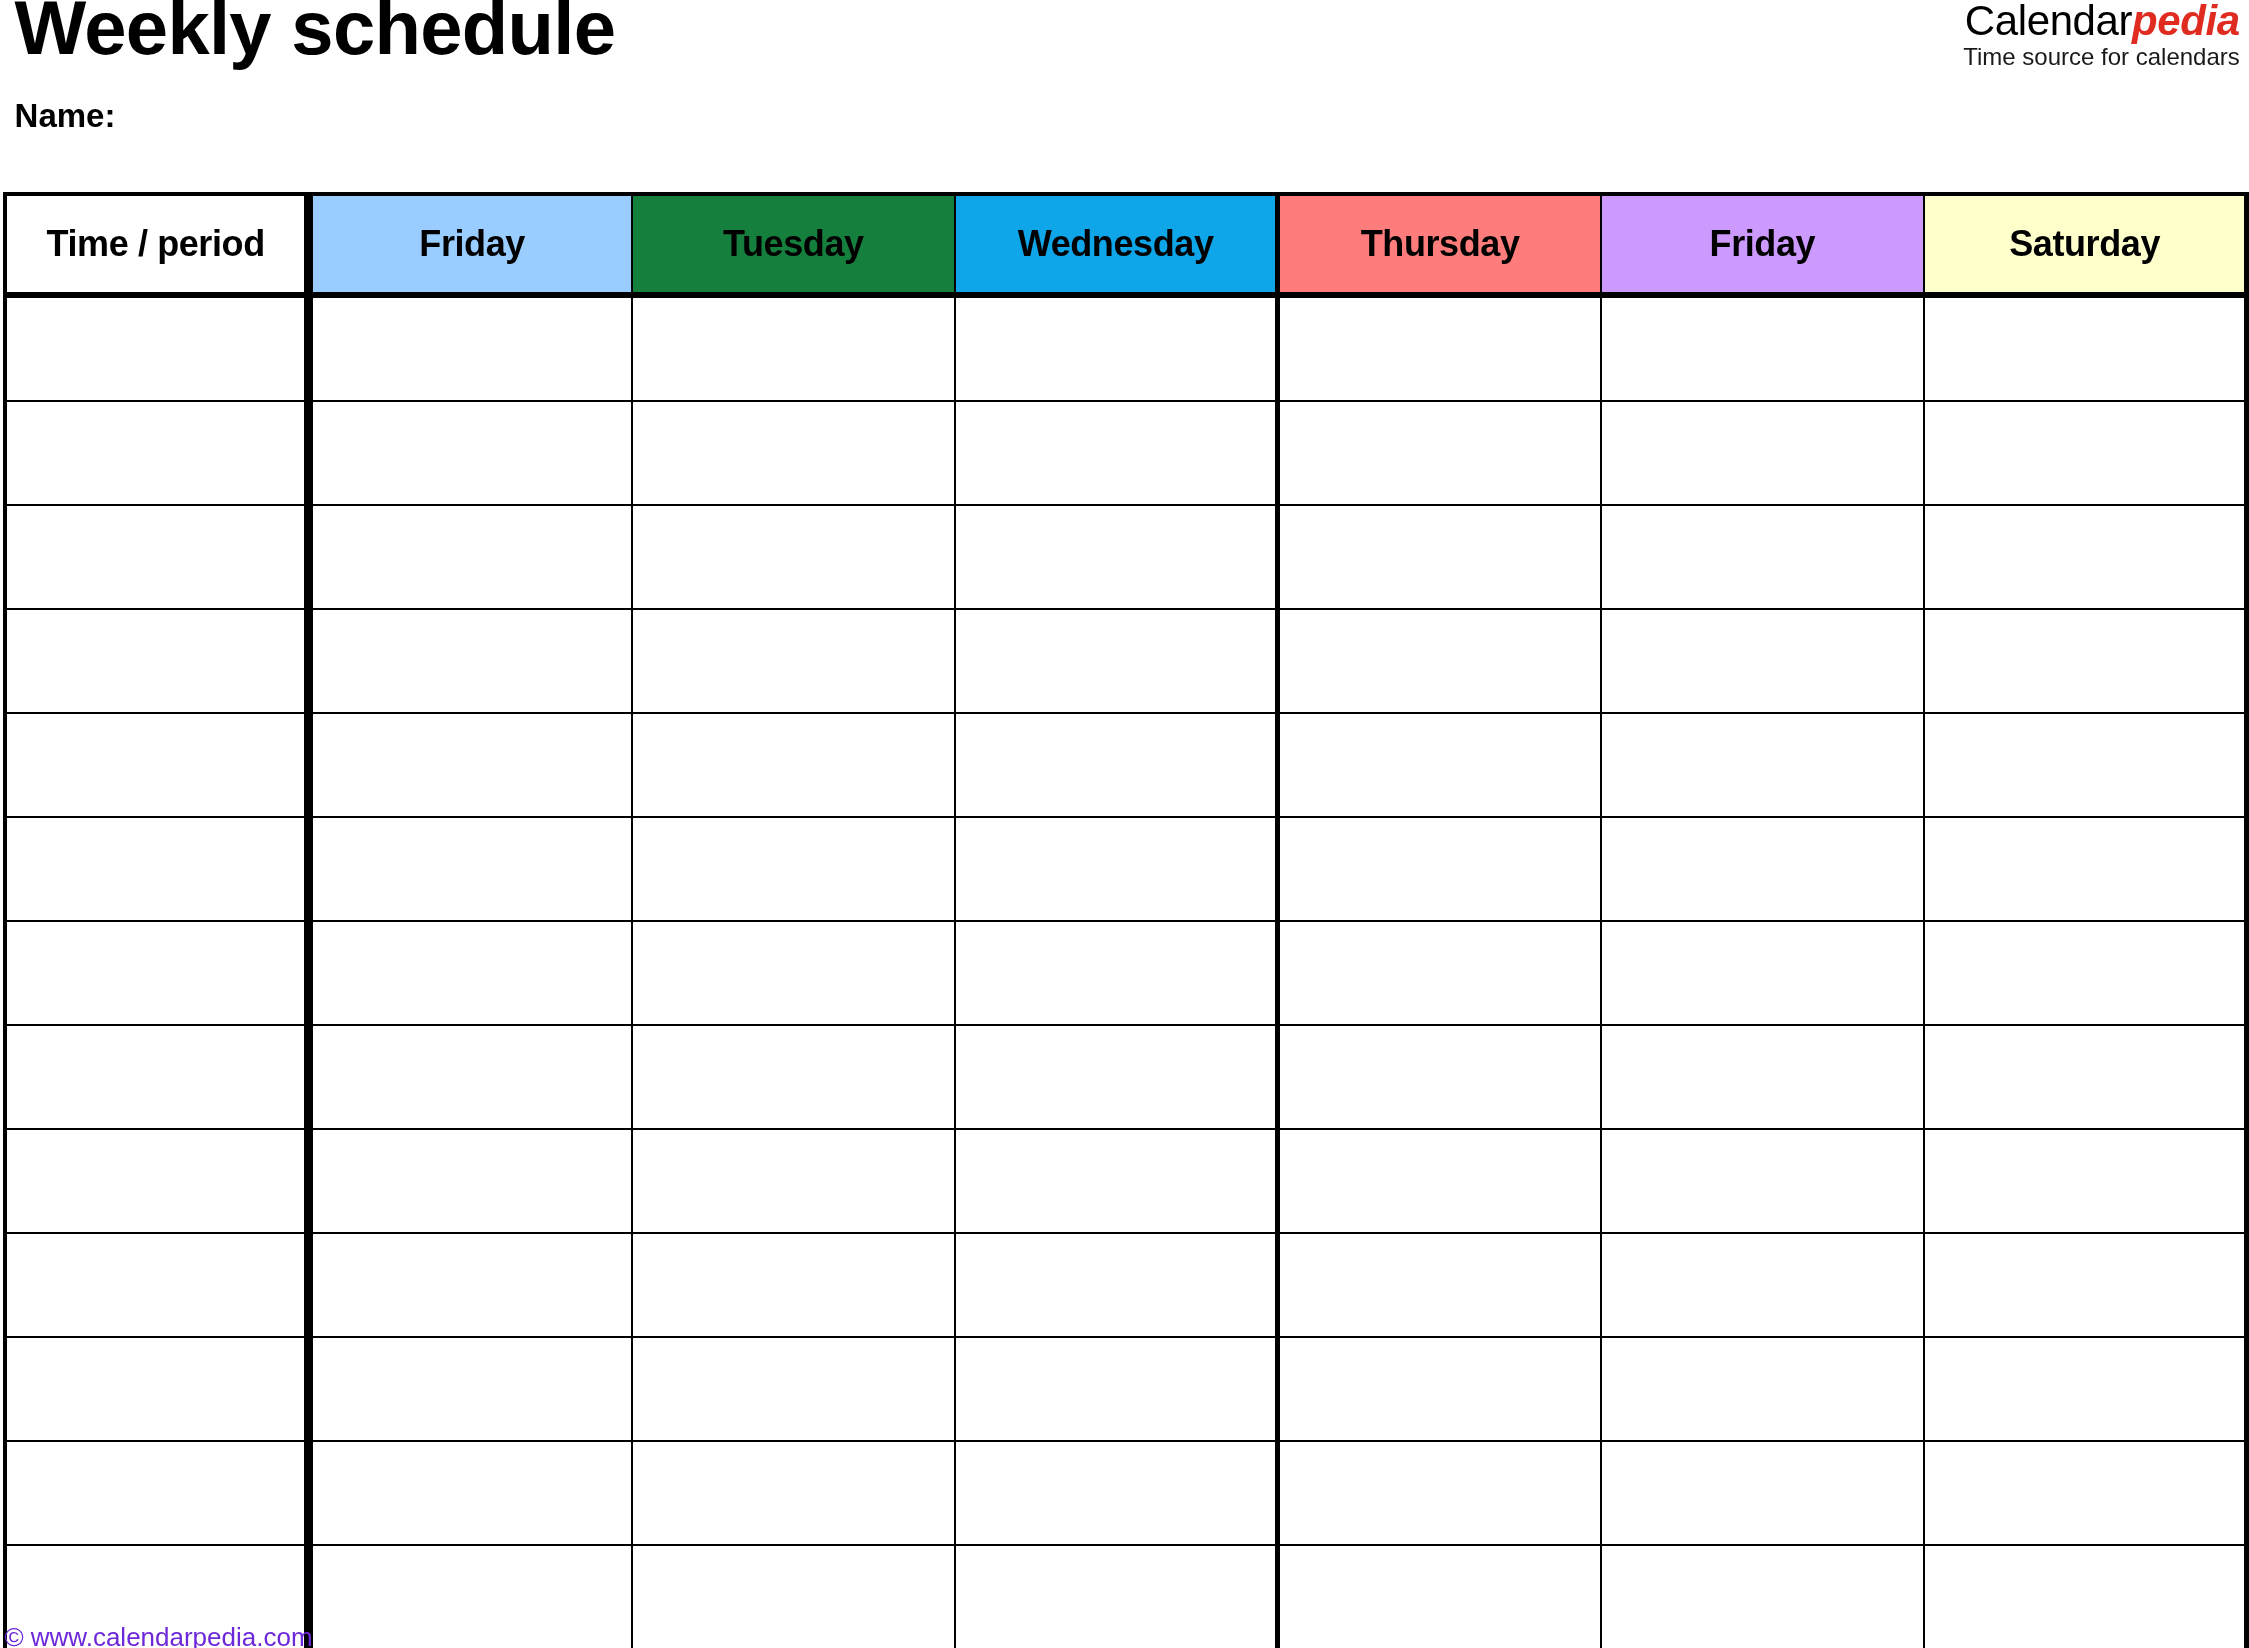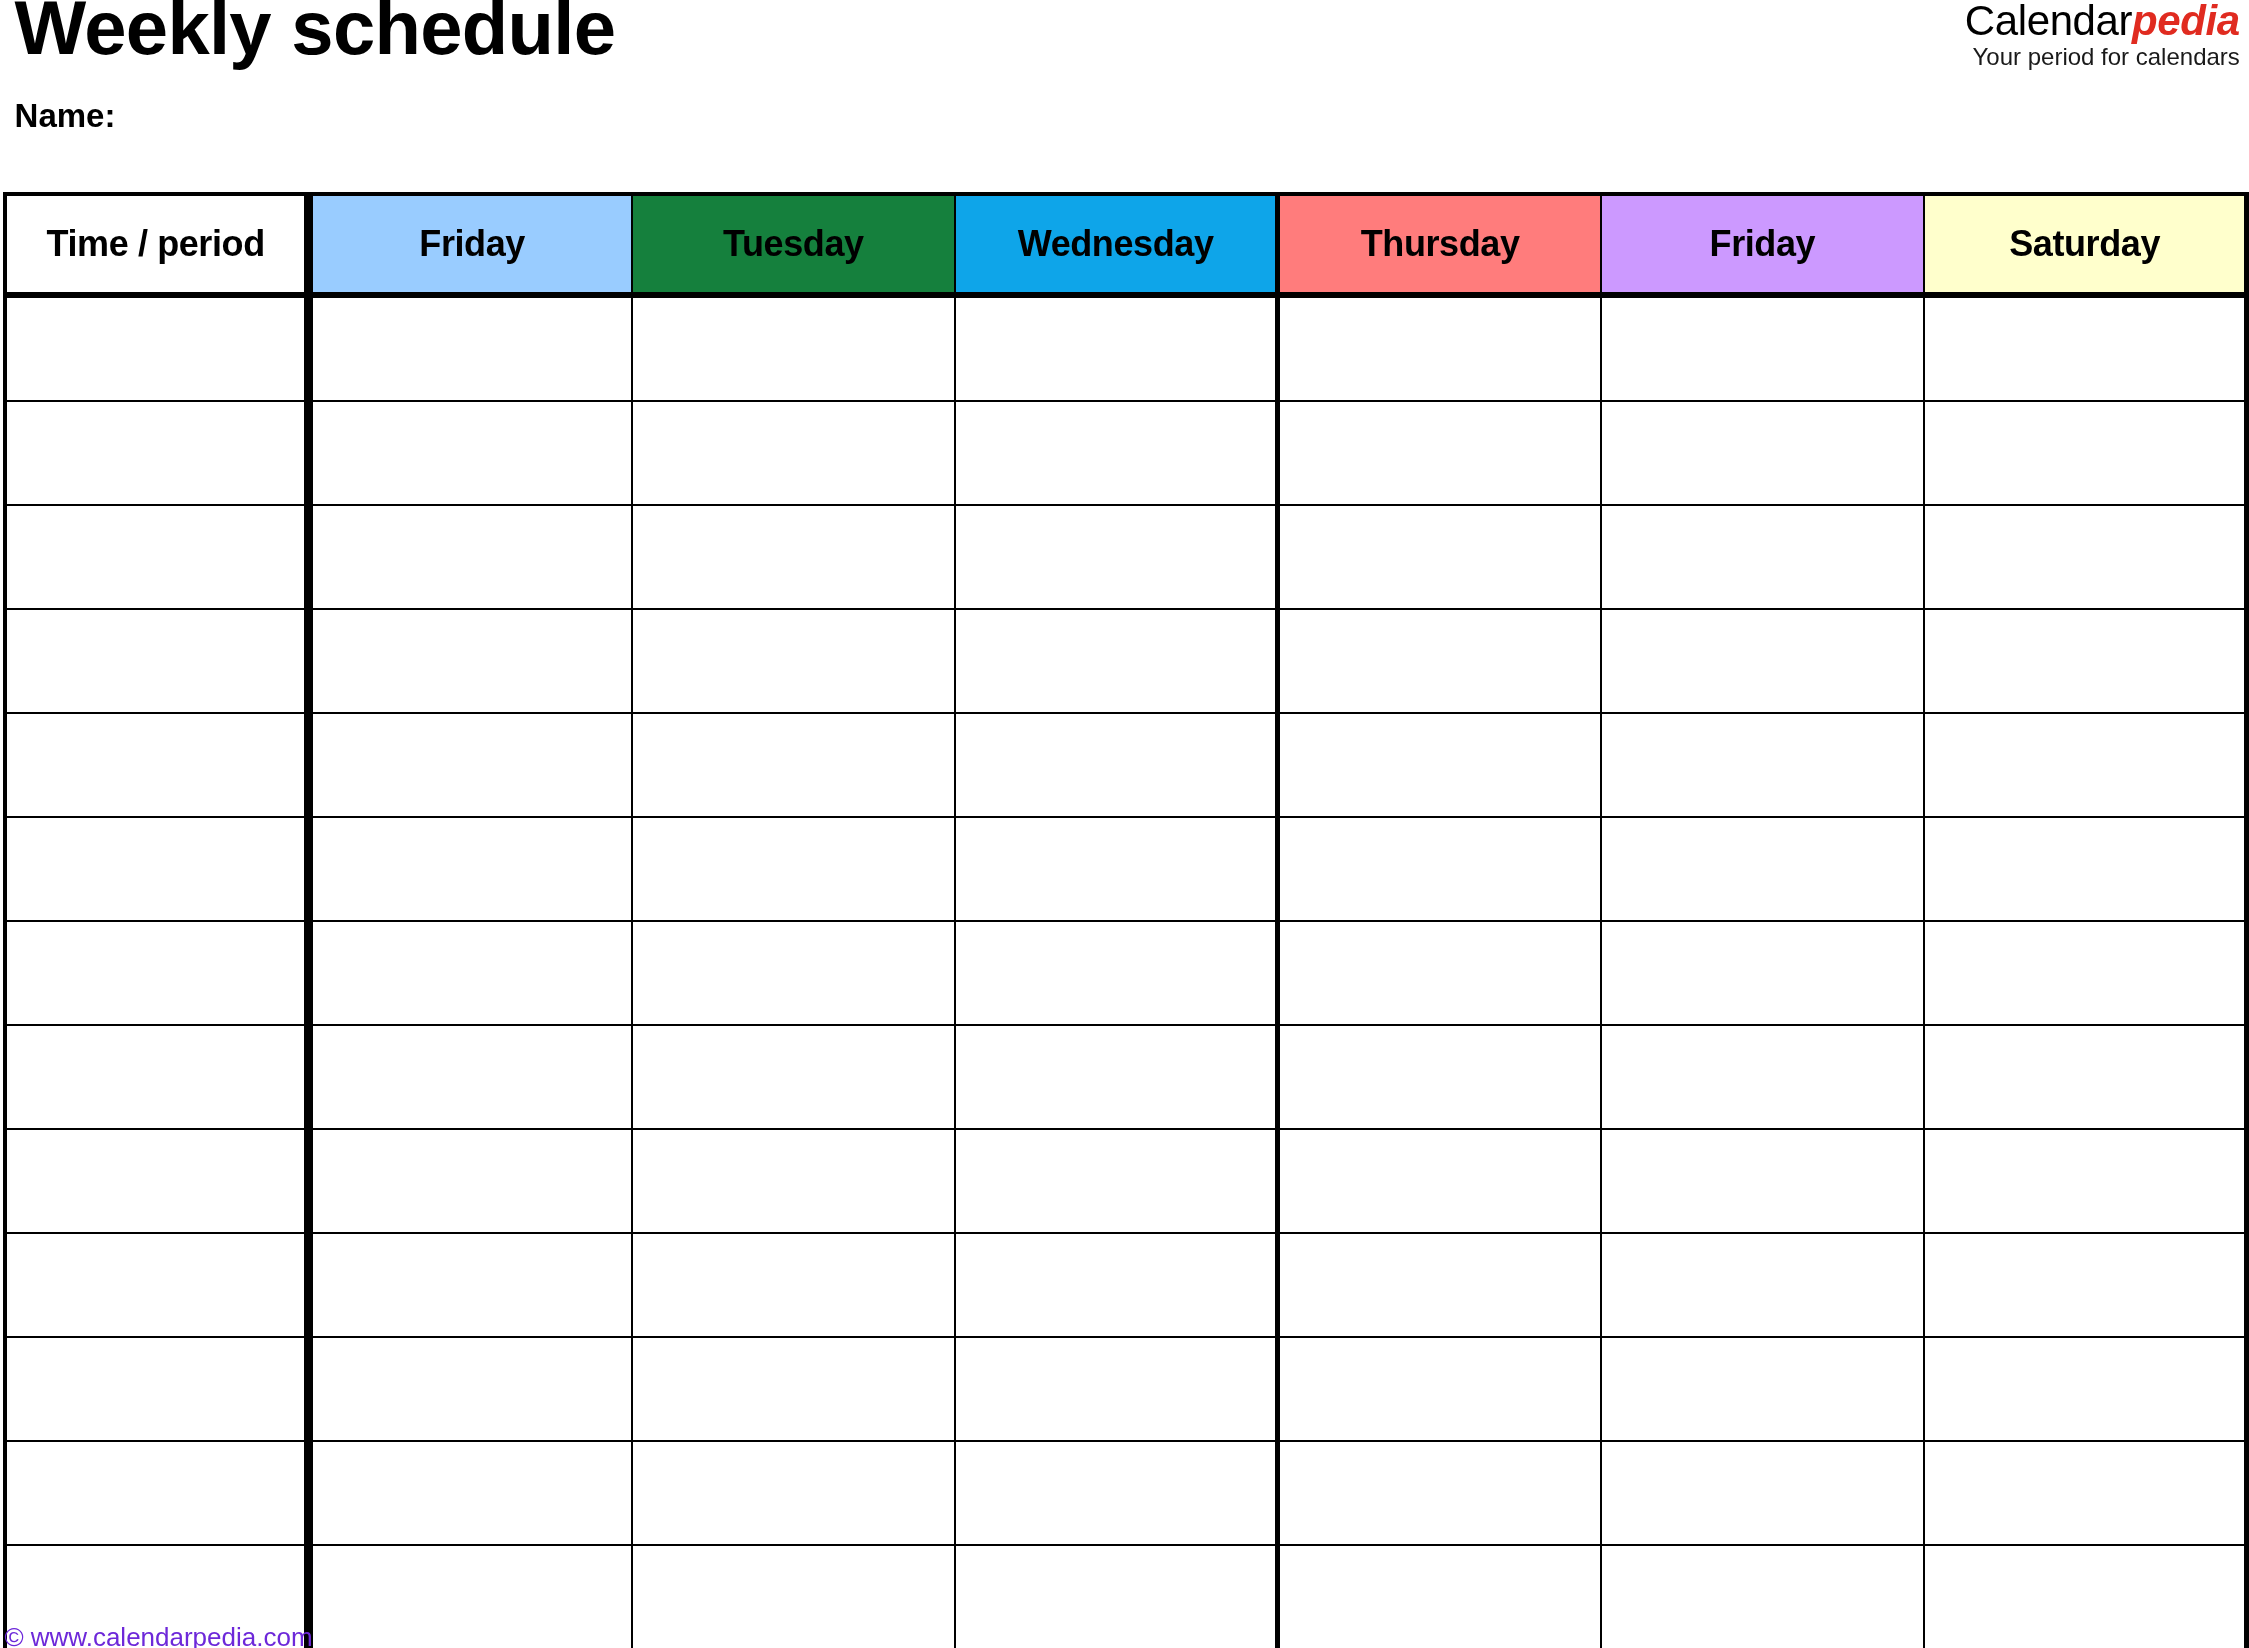--- a/index.html
+++ b/index.html
@@ -167,7 +167,7 @@
     <div class="brand-name">
       <span class="brand-a">Calendar</span><span class="brand-b" style="color: rgb(224, 43, 32);">pedia</span>
     </div>
-    <div class="brand-tag">Your period for calendars</div>
+    <div class="brand-tag">Time source for calendars</div>
   </div>
 
 </div>

